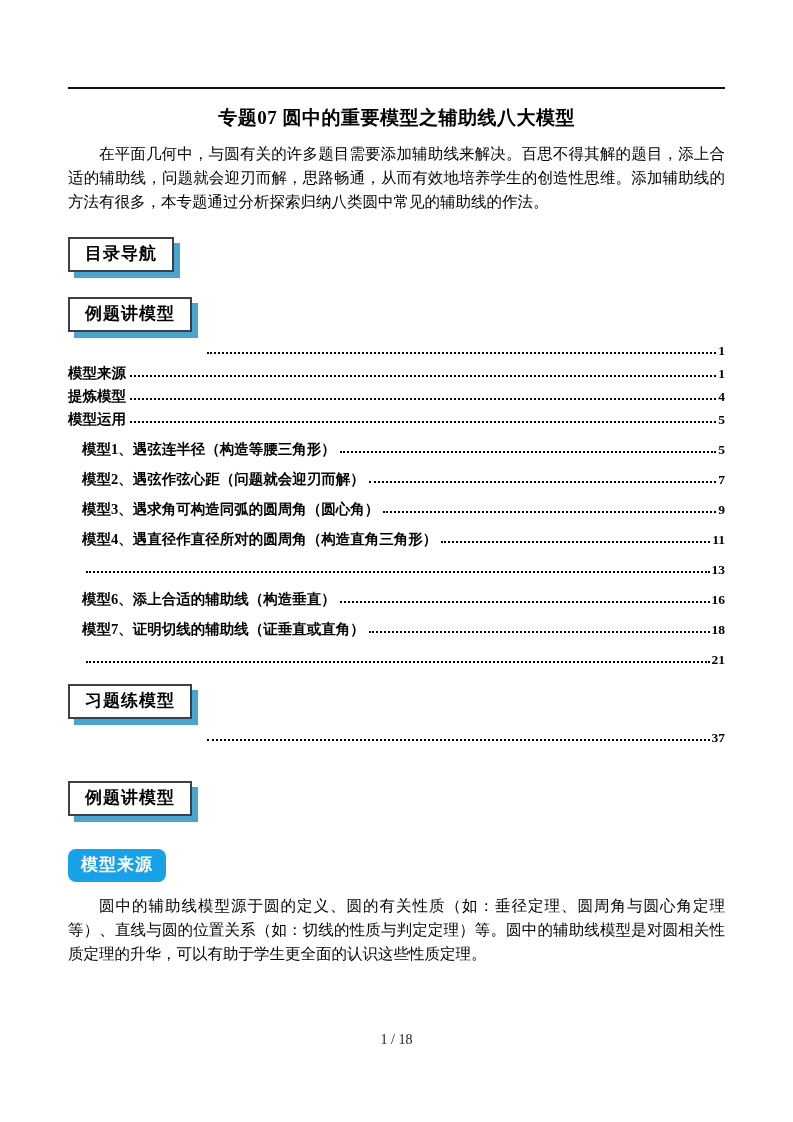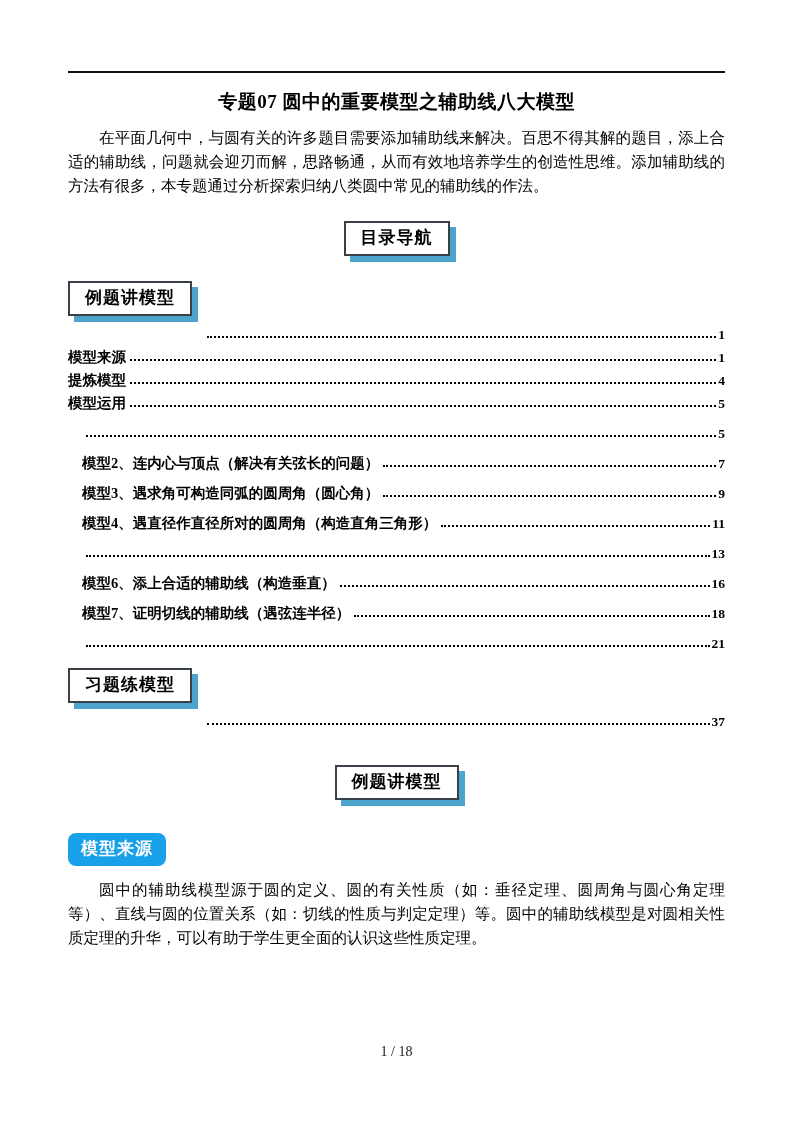--- a/index.html
+++ b/index.html
@@ -10,7 +10,7 @@
     font-family: "Liberation Serif", "DejaVu Serif", serif;
     color: #000;
   }
-  .page { padding: 0 68px; }
+  .page { padding: 16px 68px; }
   .header-rule {
     margin-top: 71px;
     border-top: 2px solid #111;

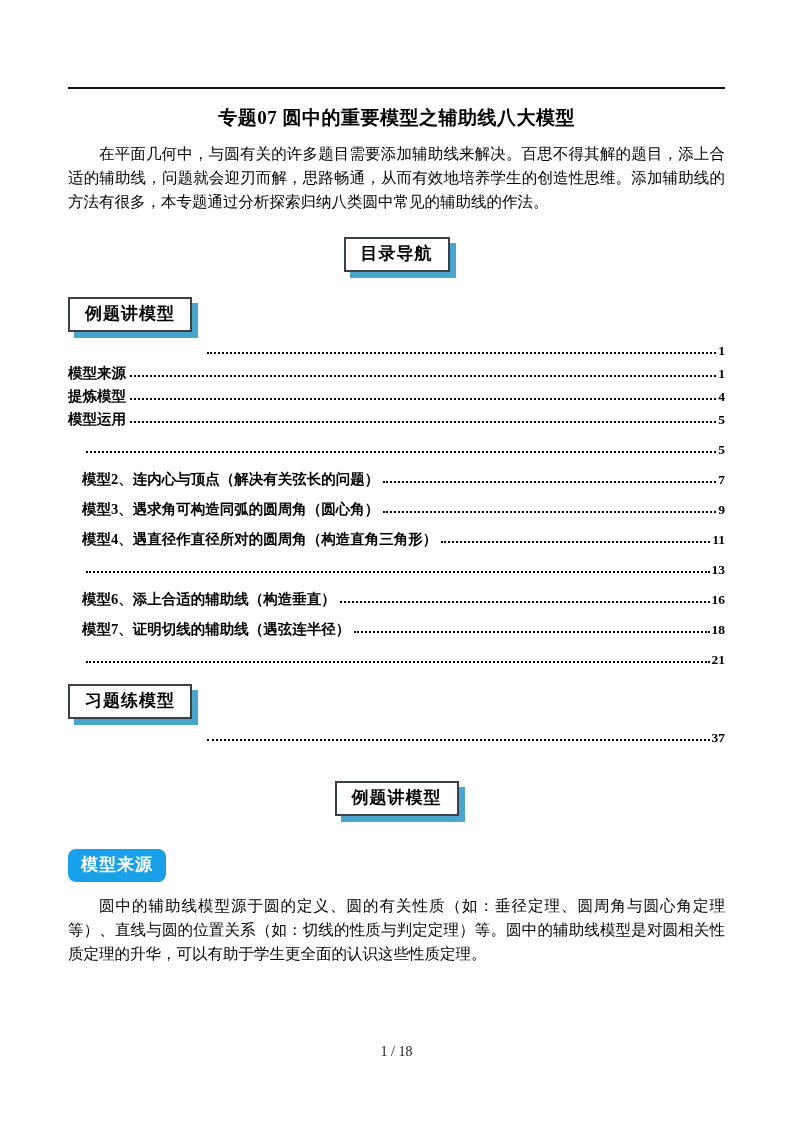--- a/index.html
+++ b/index.html
@@ -31,7 +31,7 @@
     text-align: justify;
     text-indent: 2em;
   }
-  .center { text-align: center; }
+  .center { }
   .badge {
     display: inline-block;
     background: #ffffff;

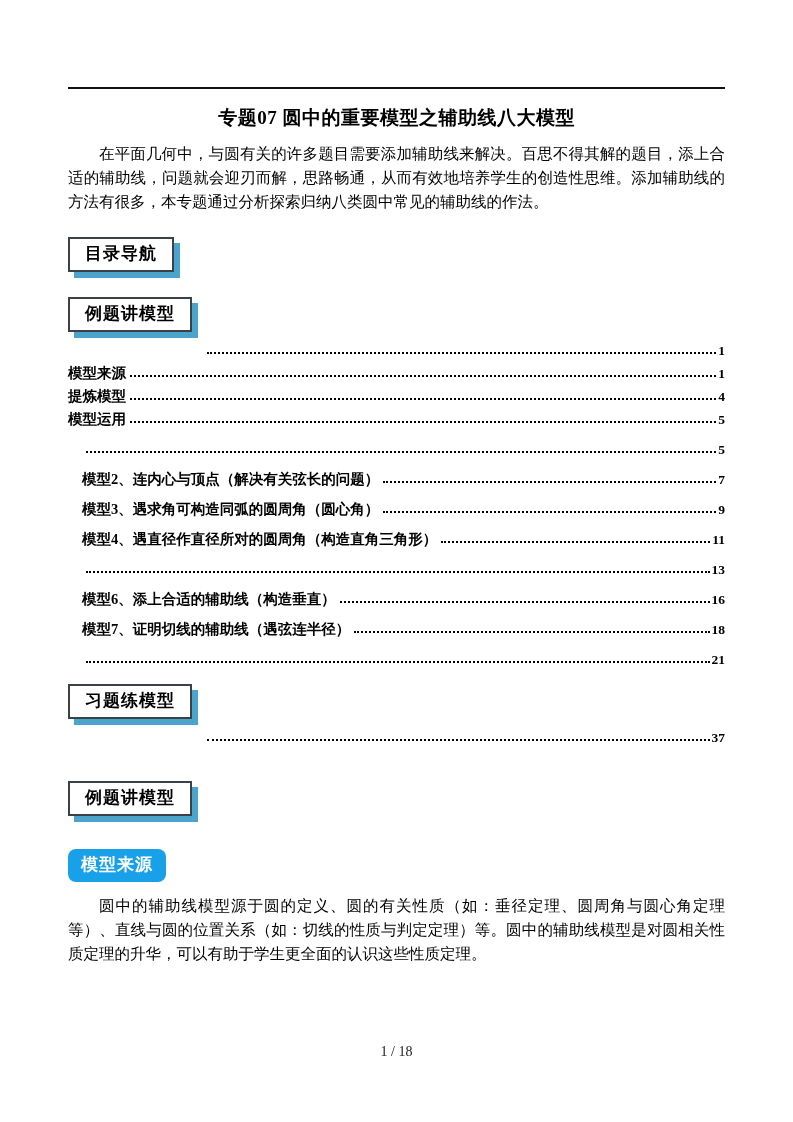--- a/index.html
+++ b/index.html
@@ -142,6 +142,7 @@
     <div>
 
         <div class="toc-row model-row">
+          <span class="label">模型1、遇弦连半径（构造等腰三角形）</span>
           <span class="leader"></span>
           <span class="pg">5</span>
         </div>

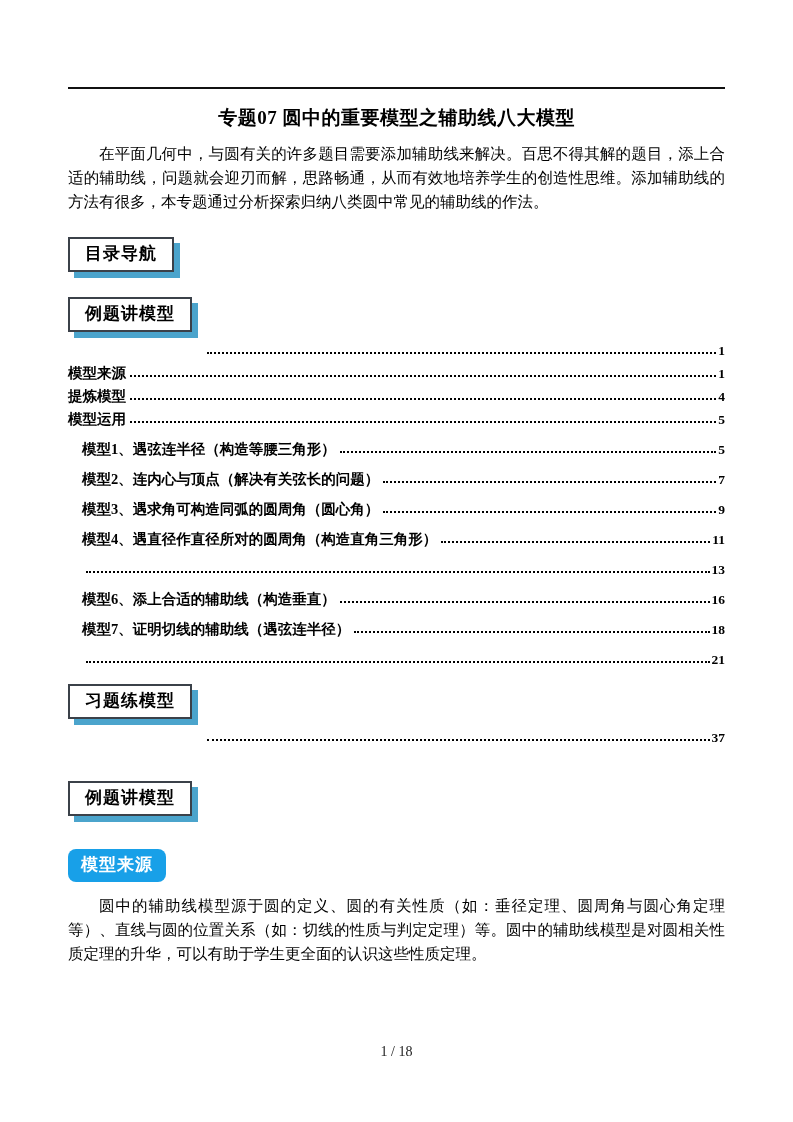--- a/index.html
+++ b/index.html
@@ -148,7 +148,7 @@
         </div>
 
         <div class="toc-row model-row">
-          <span class="label">模型2、连内心与顶点（解决有关弦长的问题）</span>
+          <span class="label">模型2、遇弦作弦心距（问题就会迎刃而解）</span>
           <span class="leader"></span>
           <span class="pg">7</span>
         </div>

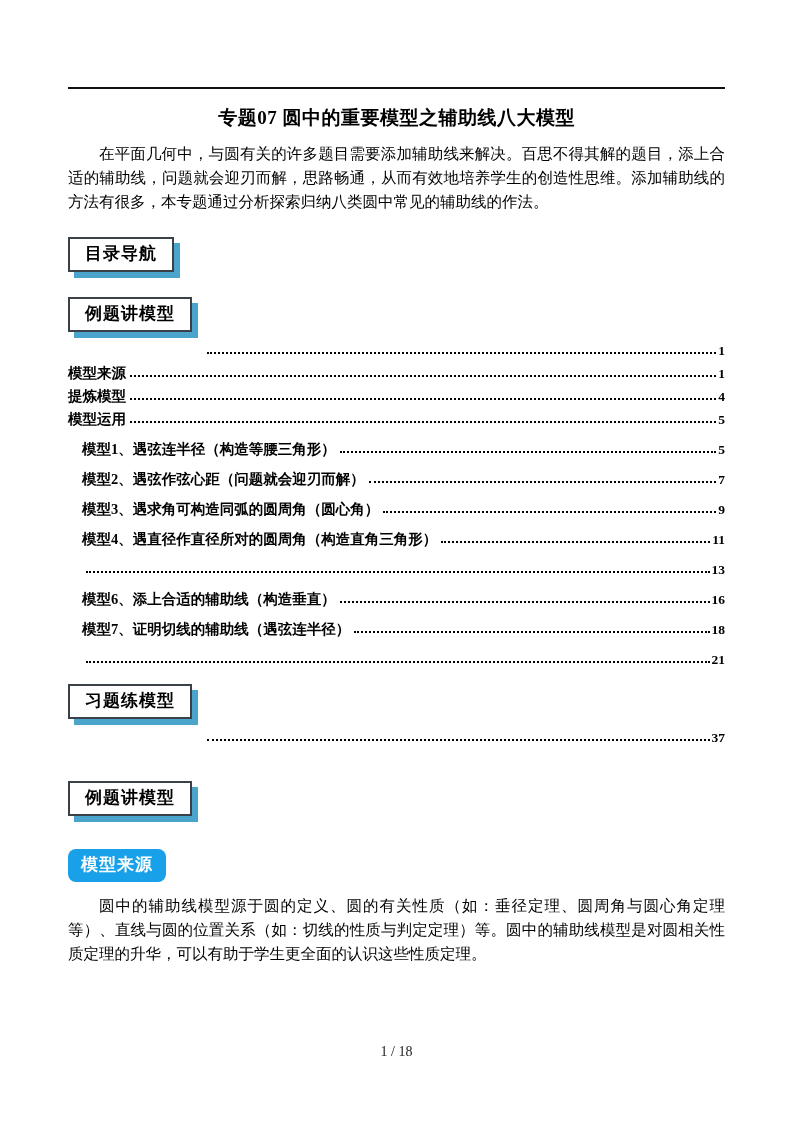--- a/index.html
+++ b/index.html
@@ -177,7 +177,7 @@
         </div>
 
         <div class="toc-row model-row">
-          <span class="label">模型7、证明切线的辅助线（遇弦连半径）</span>
+          <span class="label">模型7、证明切线的辅助线（证垂直或直角）</span>
           <span class="leader"></span>
           <span class="pg">18</span>
         </div>

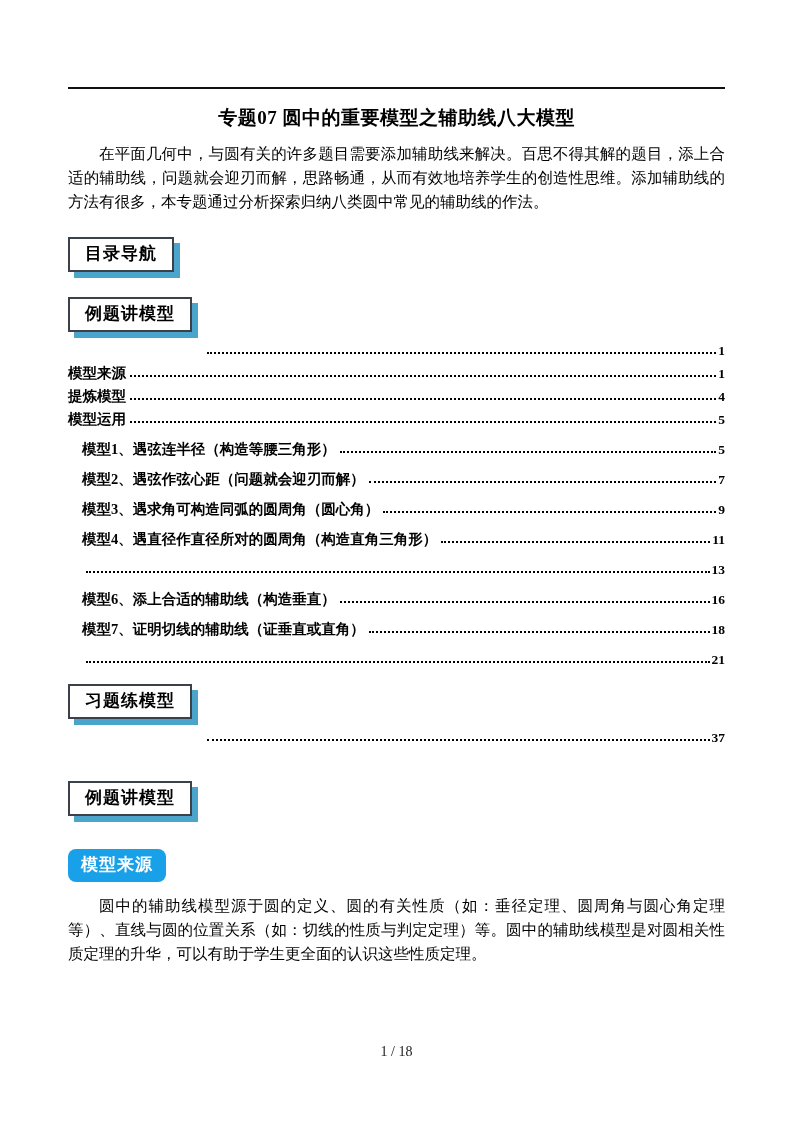--- a/index.html
+++ b/index.html
@@ -85,7 +85,7 @@
   .footer {
     position: absolute;
     left: 0; right: 0;
-    bottom: 62px;
+    bottom: 74px;
     text-align: center;
     font-size: 14px;
     color: #1a1a1a;

